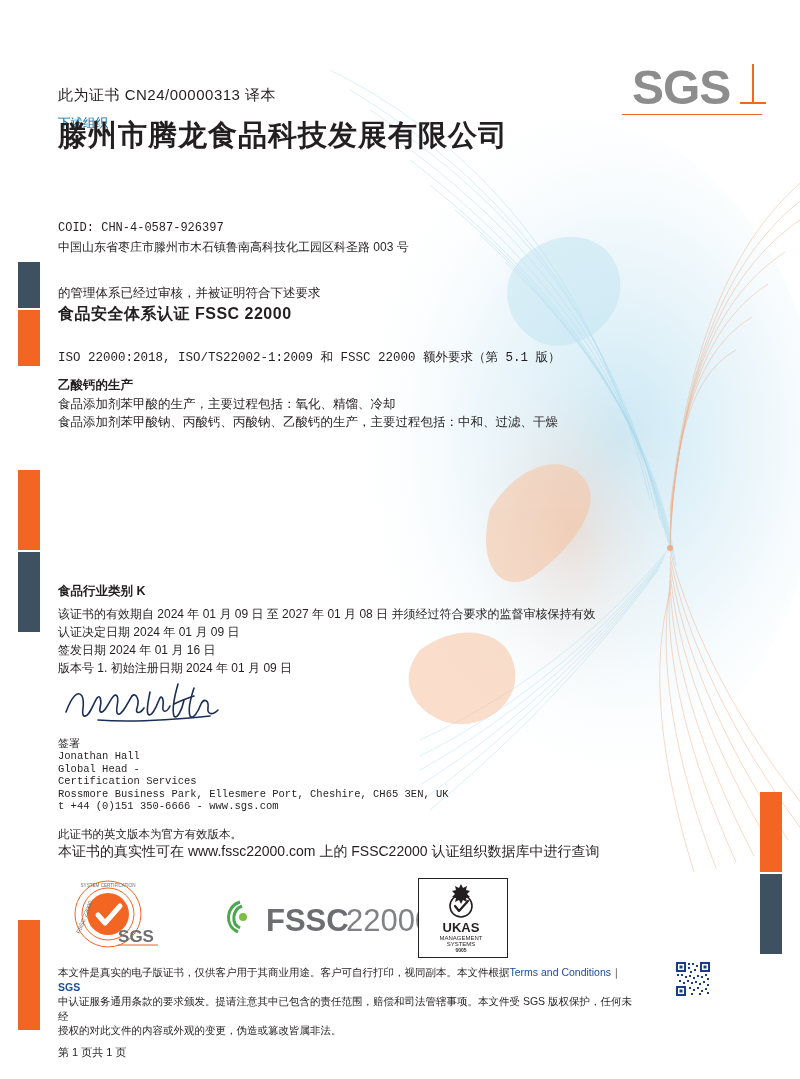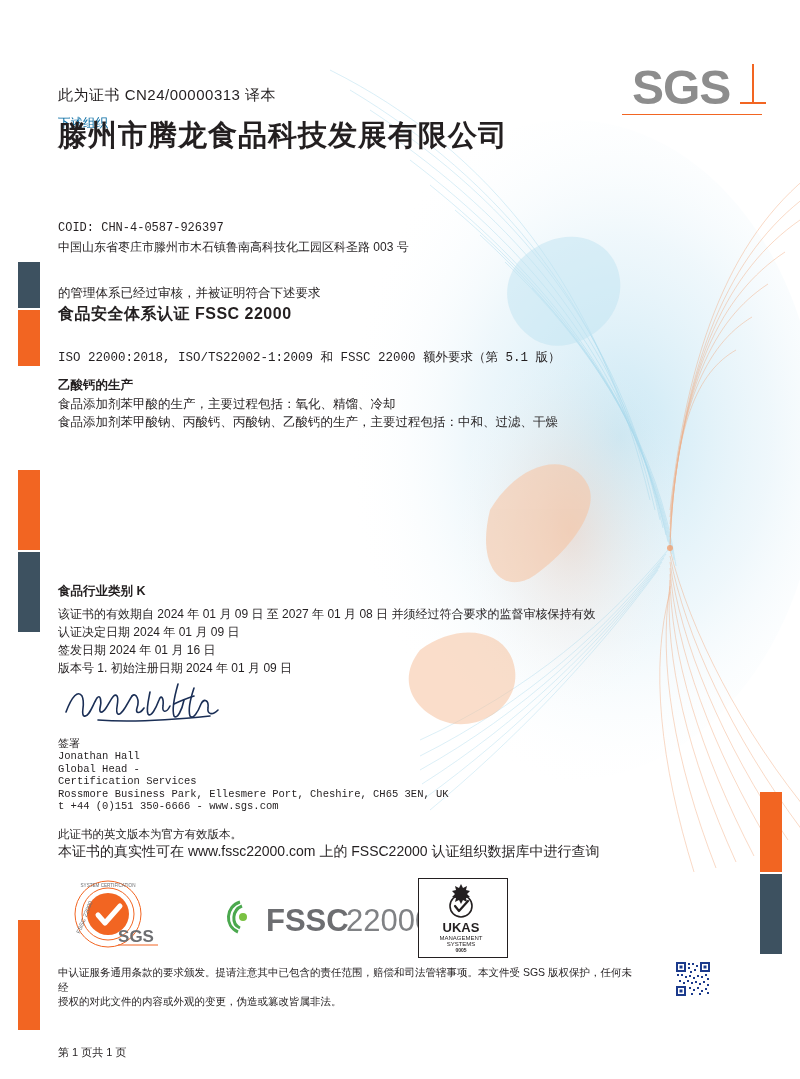--- a/index.html
+++ b/index.html
@@ -299,6 +299,9 @@
   </div>
 
   <div class="footer">
+    <div>
+      <span>本文件是真实的电子版证书，仅供客户用于其商业用途。客户可自行打印，视同副本。本文件根据</span><span class="link">Terms and Conditions</span><span>｜</span><span class="link sgs-small">SGS</span>
+    </div>
     <div>中认证服务通用条款的要求颁发。提请注意其中已包含的责任范围，赔偿和司法管辖事项。本文件受 SGS 版权保护，任何未经</div>
     <div>授权的对此文件的内容或外观的变更，伪造或篡改皆属非法。</div>
   </div>

